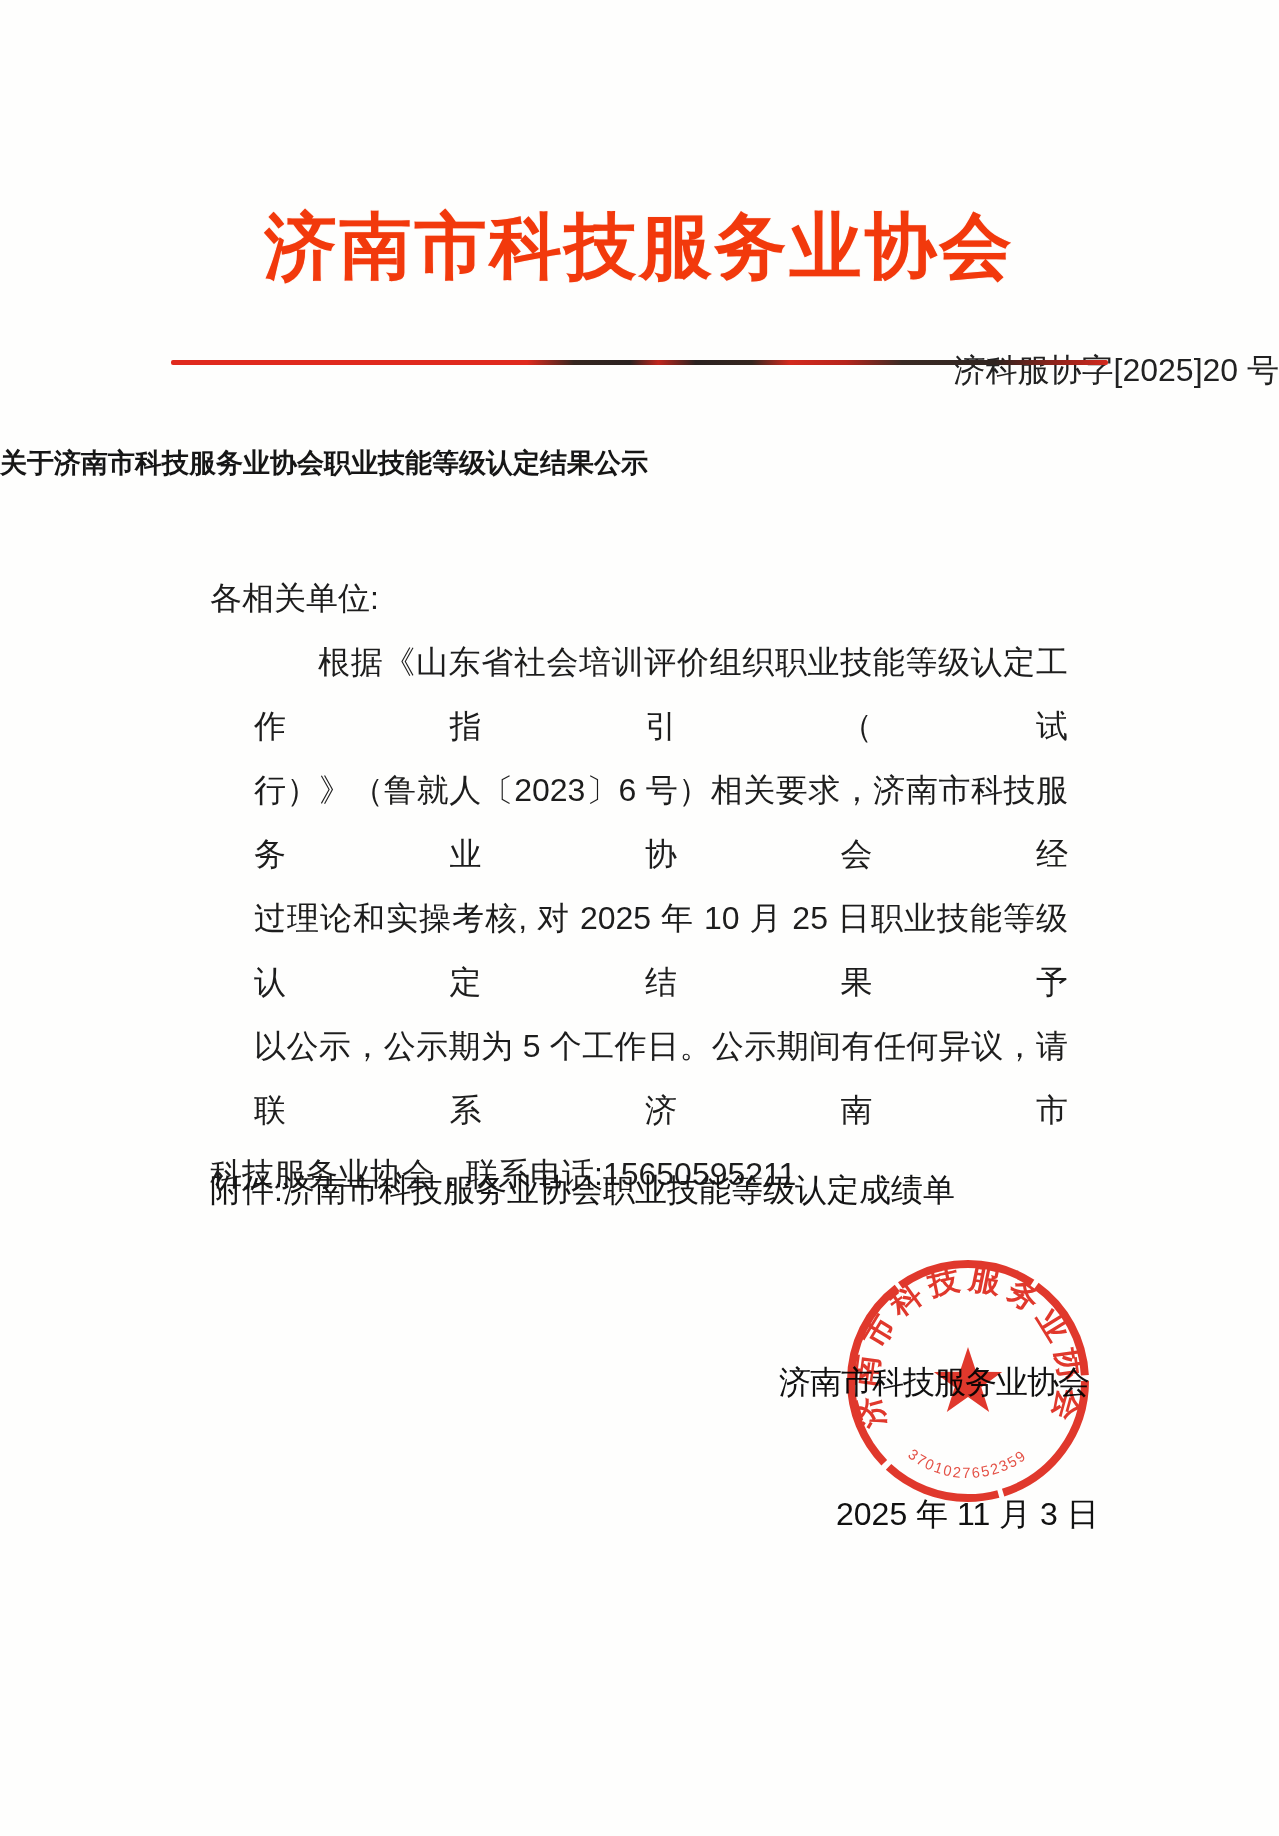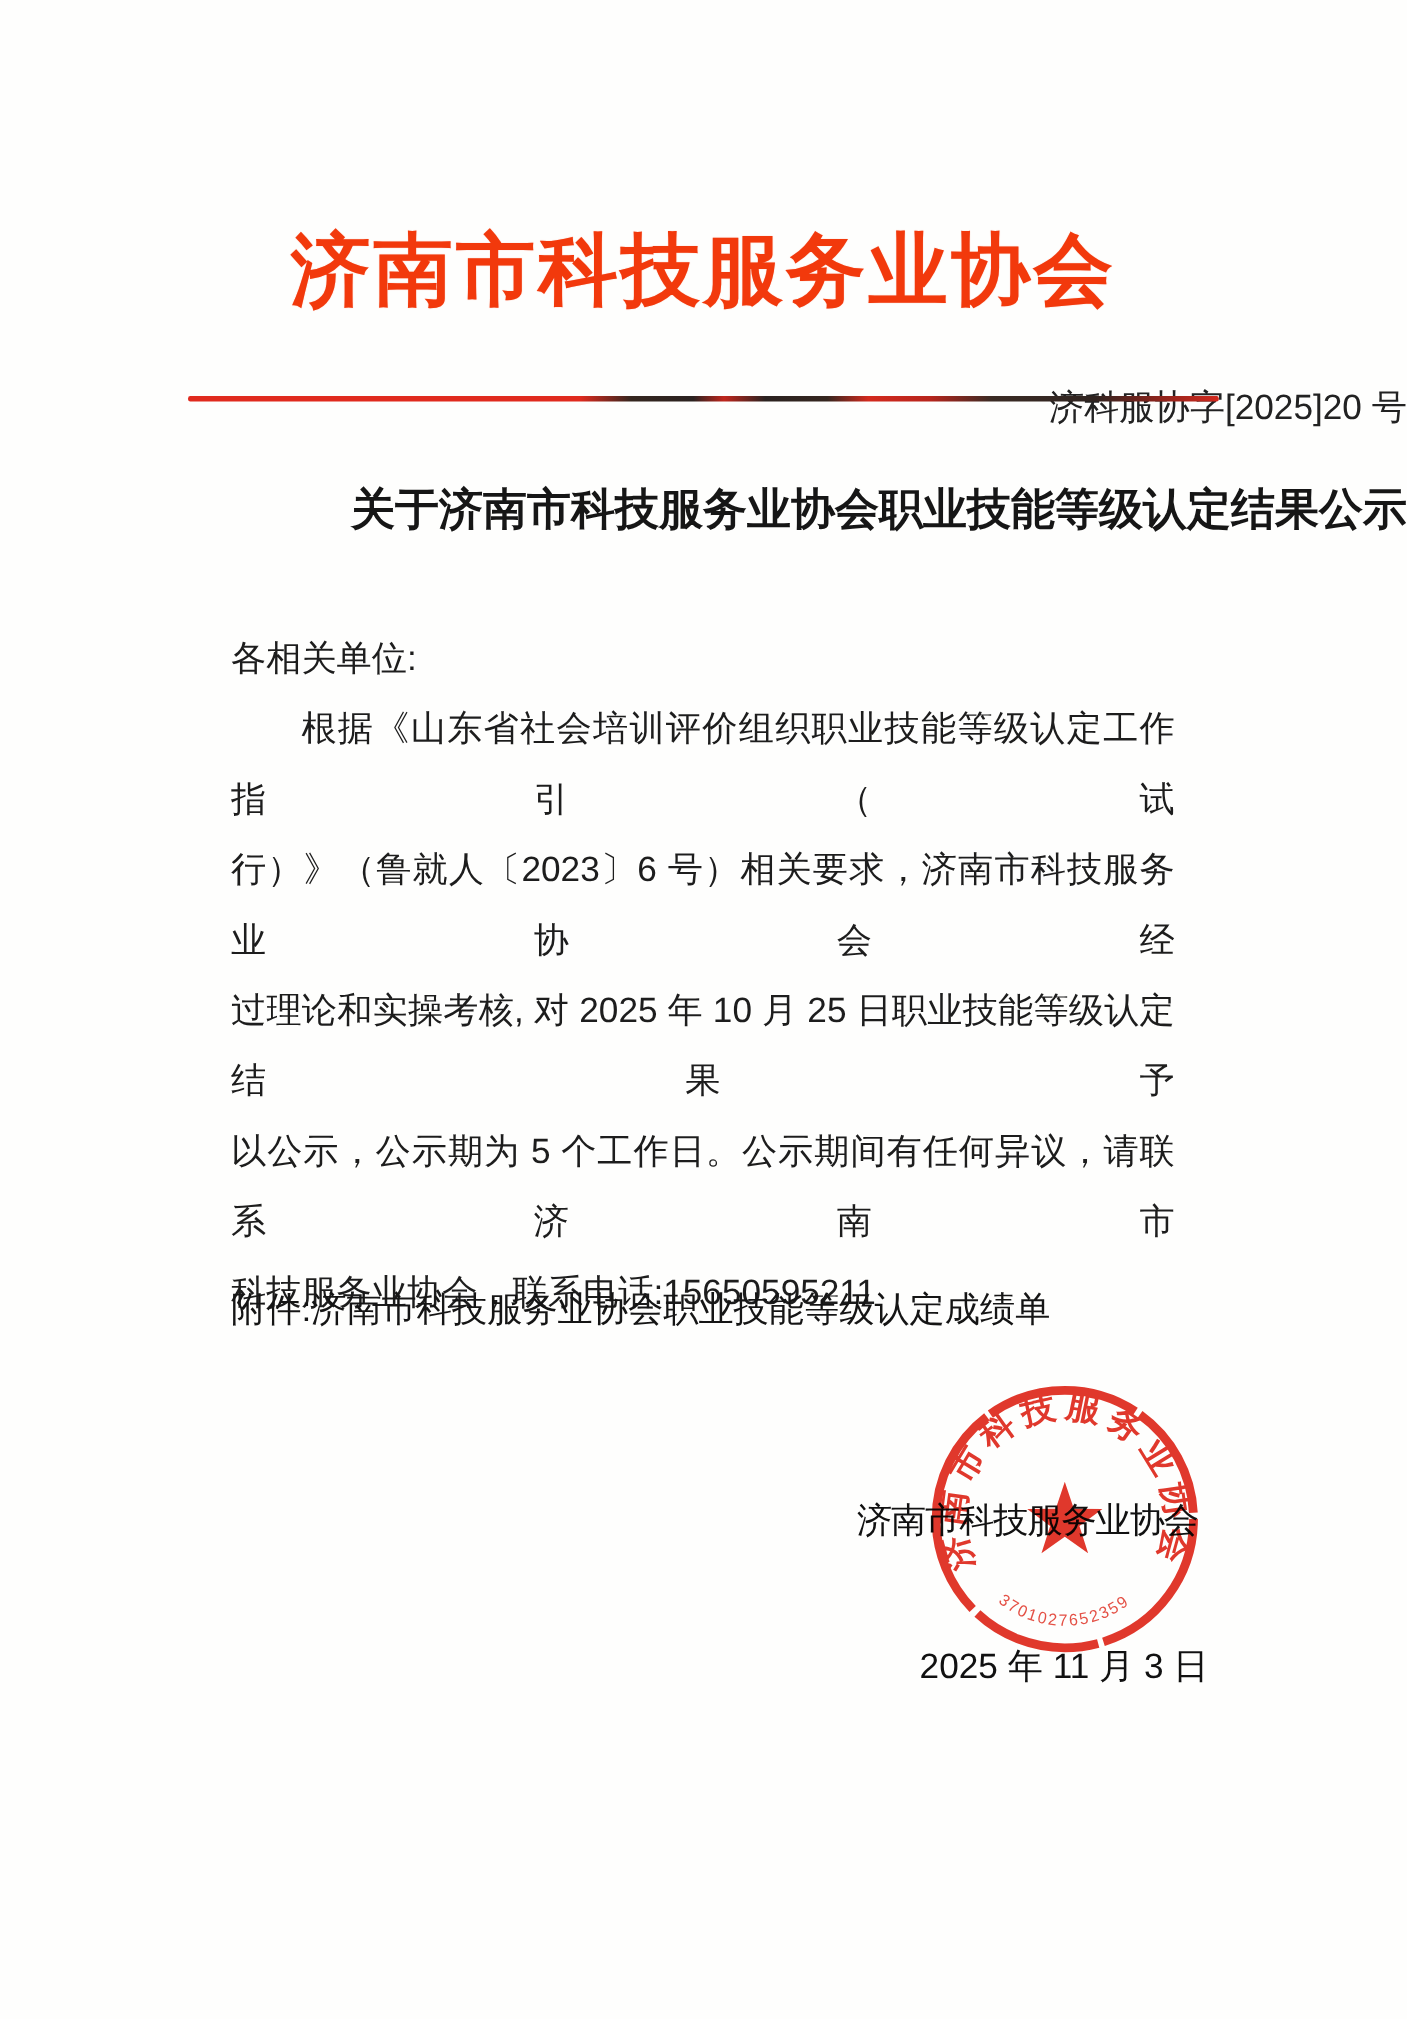--- a/index.html
+++ b/index.html
@@ -40,8 +40,8 @@
   }
   .doc-title{
     position:absolute;top:441px;left:0;width:100%;
-    text-align:right;
-    font-size:40px;line-height:44px;font-weight:bold;
+    text-align:left;
+    font-size:27px;line-height:44px;font-weight:bold;
     color:#161616;
   }
   .doc-date{

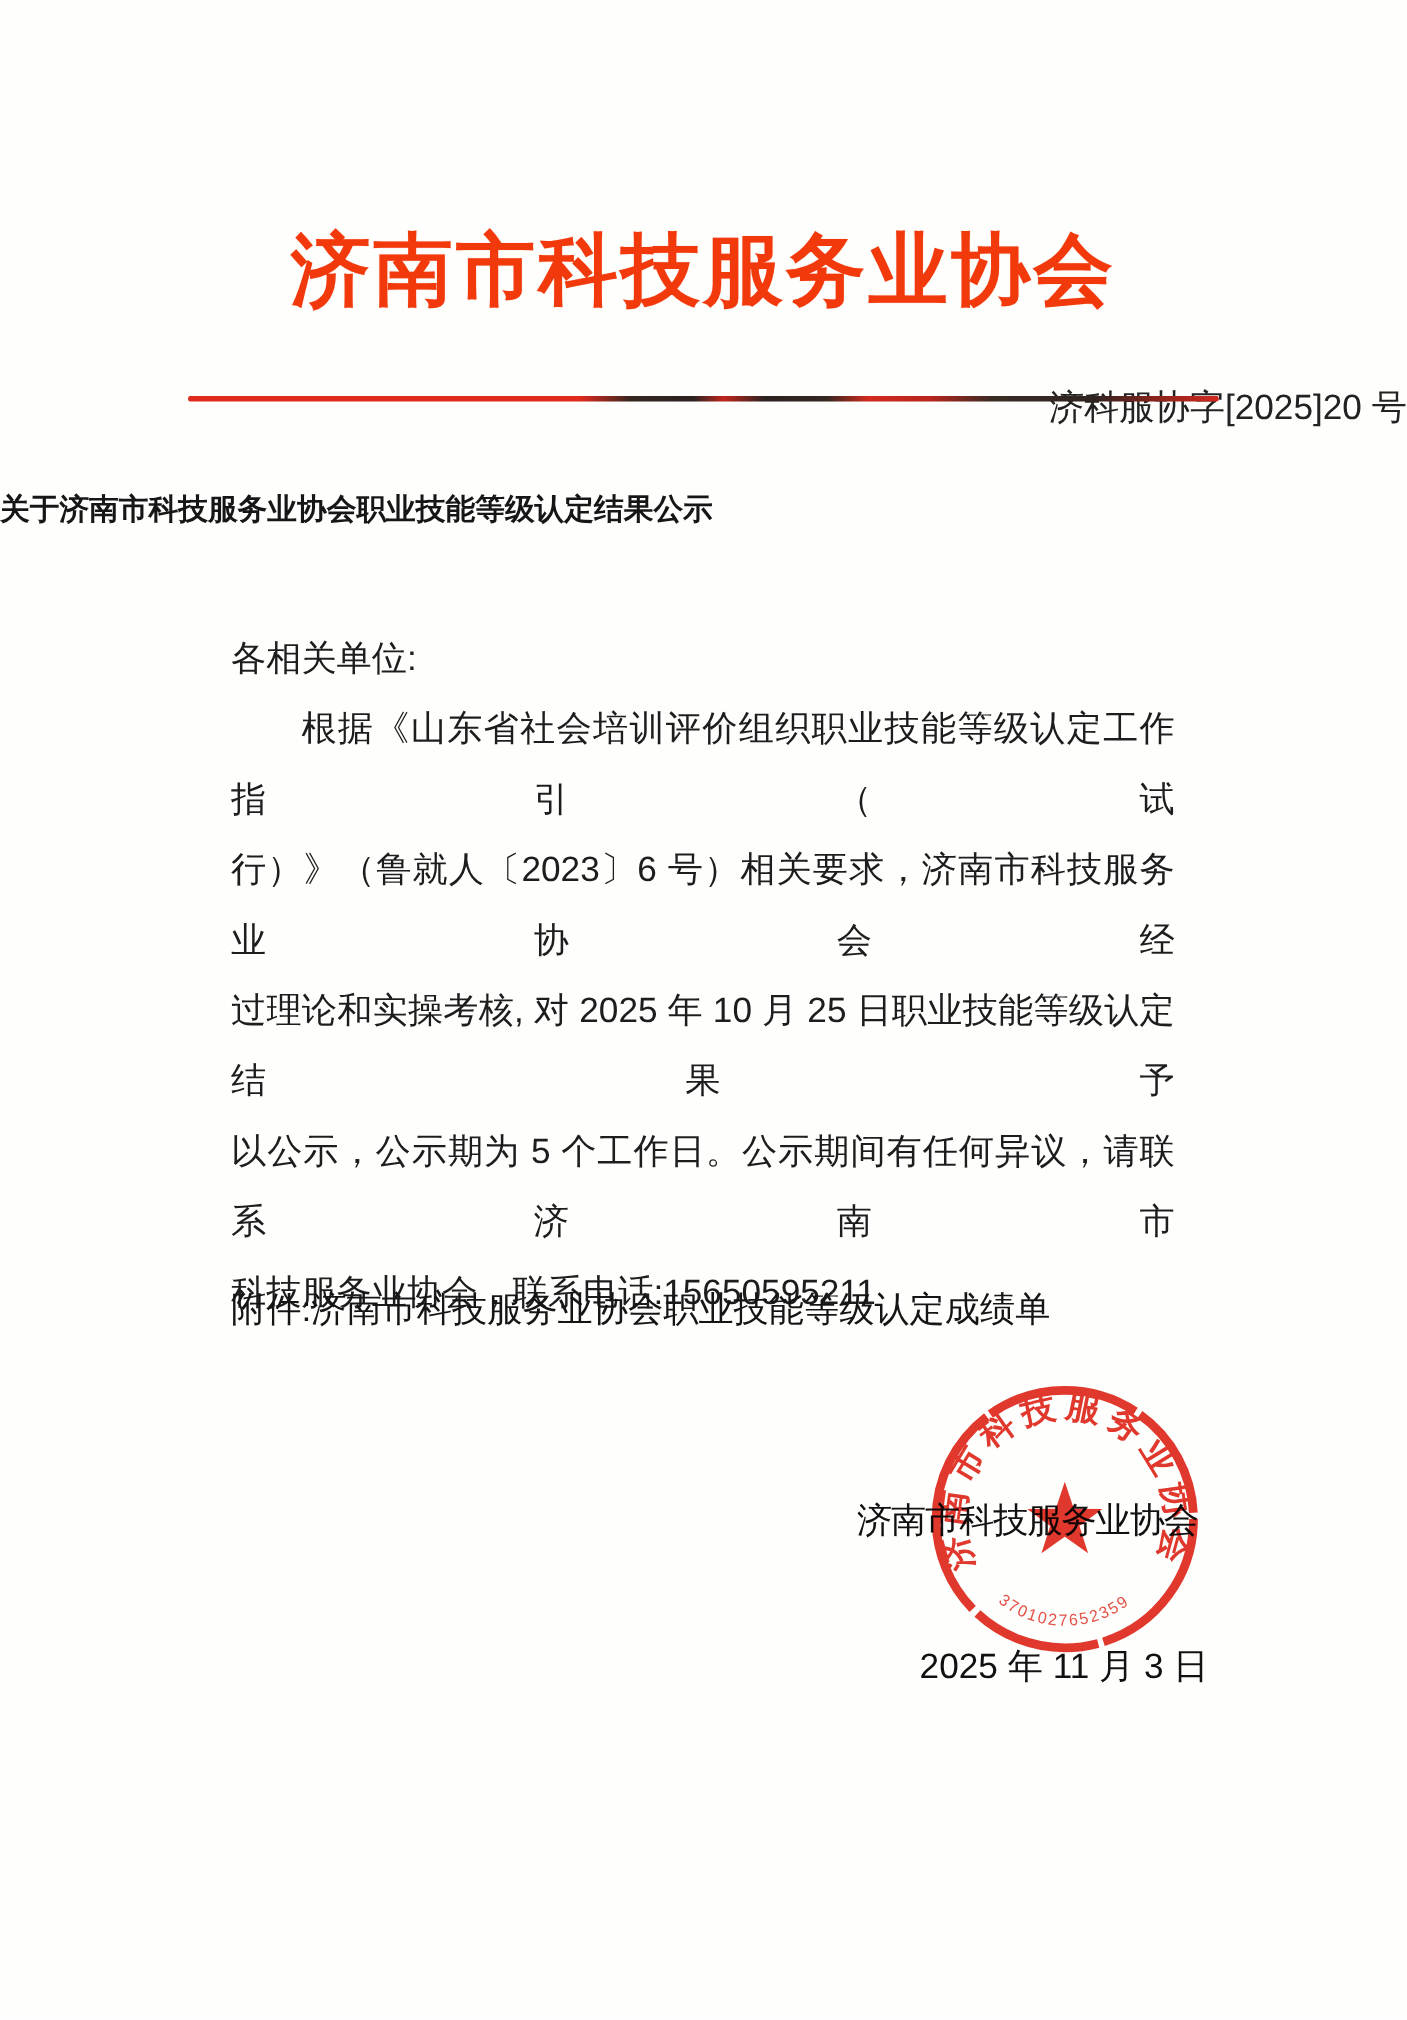--- a/index.html
+++ b/index.html
@@ -62,6 +62,7 @@
     white-space:normal;
     text-align:justify;
     text-align-last:justify;
+    margin-left:44px;
   }
   .body .line.indent{ text-indent:2em; }
   .attachment{

